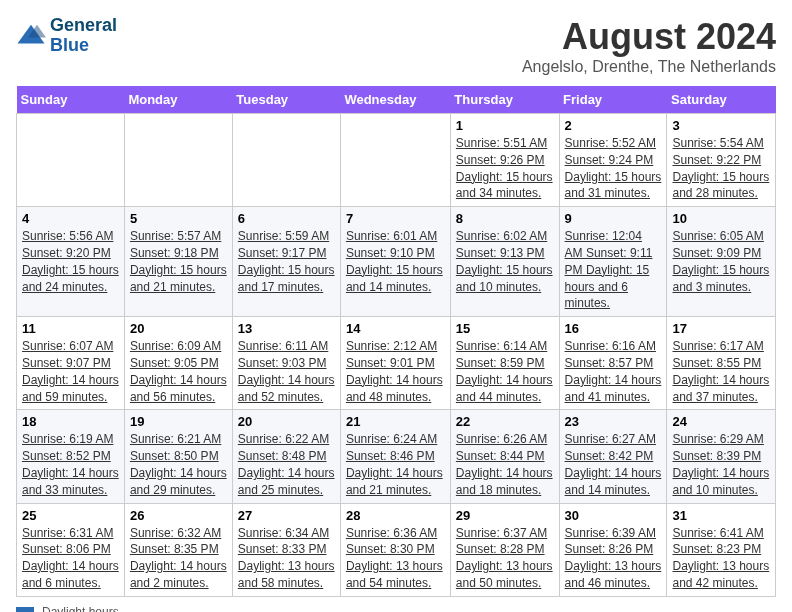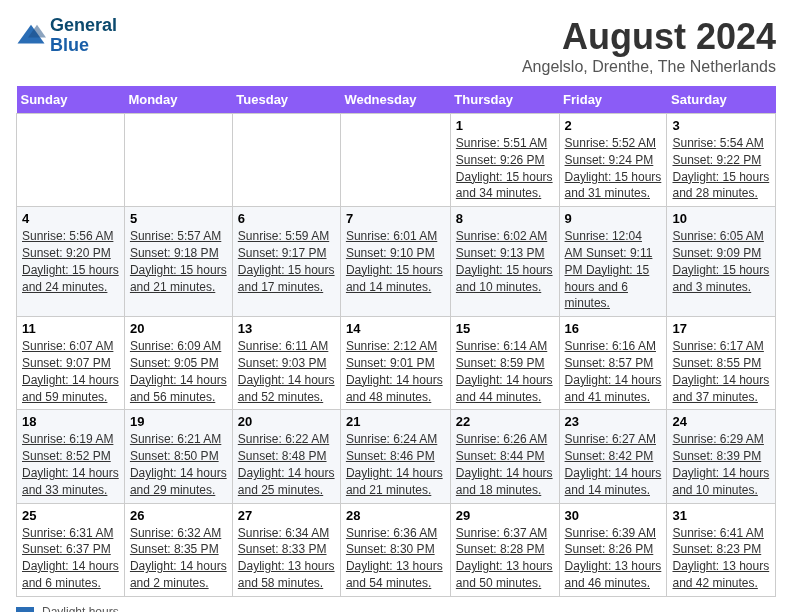--- a/index.html
+++ b/index.html
@@ -296,7 +296,7 @@
         <td>
           <span class="day-number">25</span>
           <div class="day-info">Sunrise: 6:31 AM
-Sunset: 6:37 PM
+Sunset: 8:06 PM
 Daylight: 14 hours and 6 minutes.</div>
         </td>
         <td>

